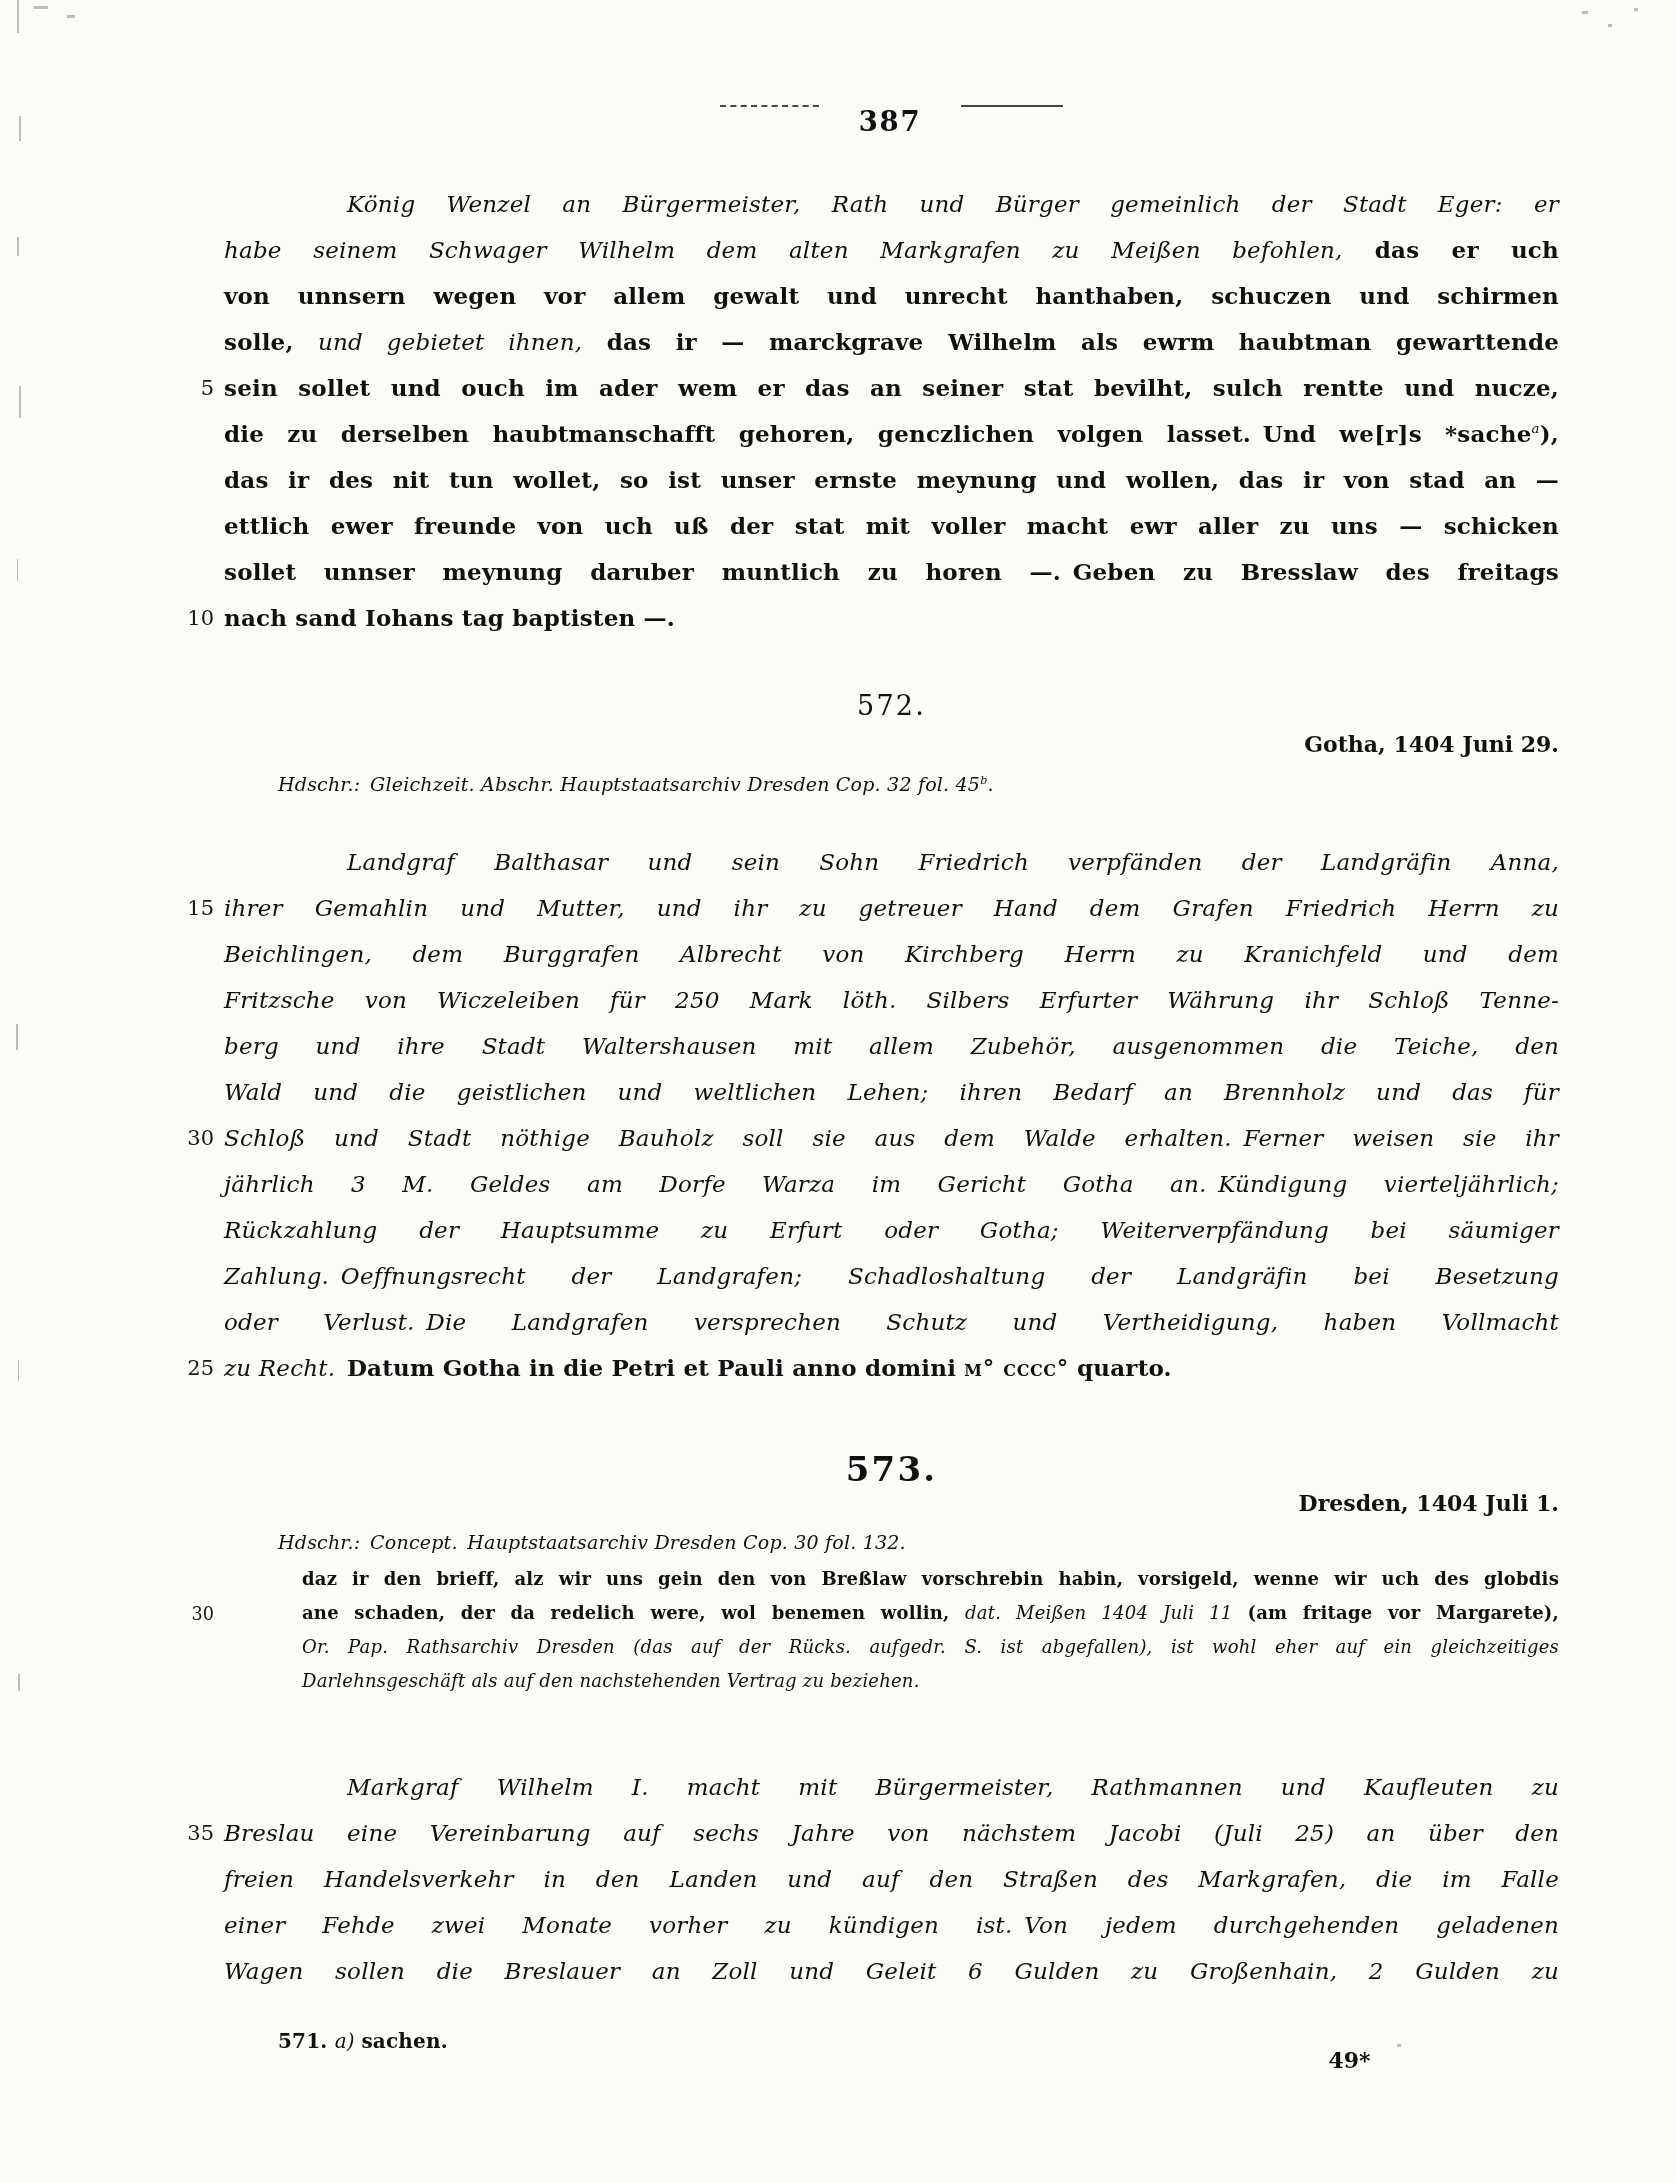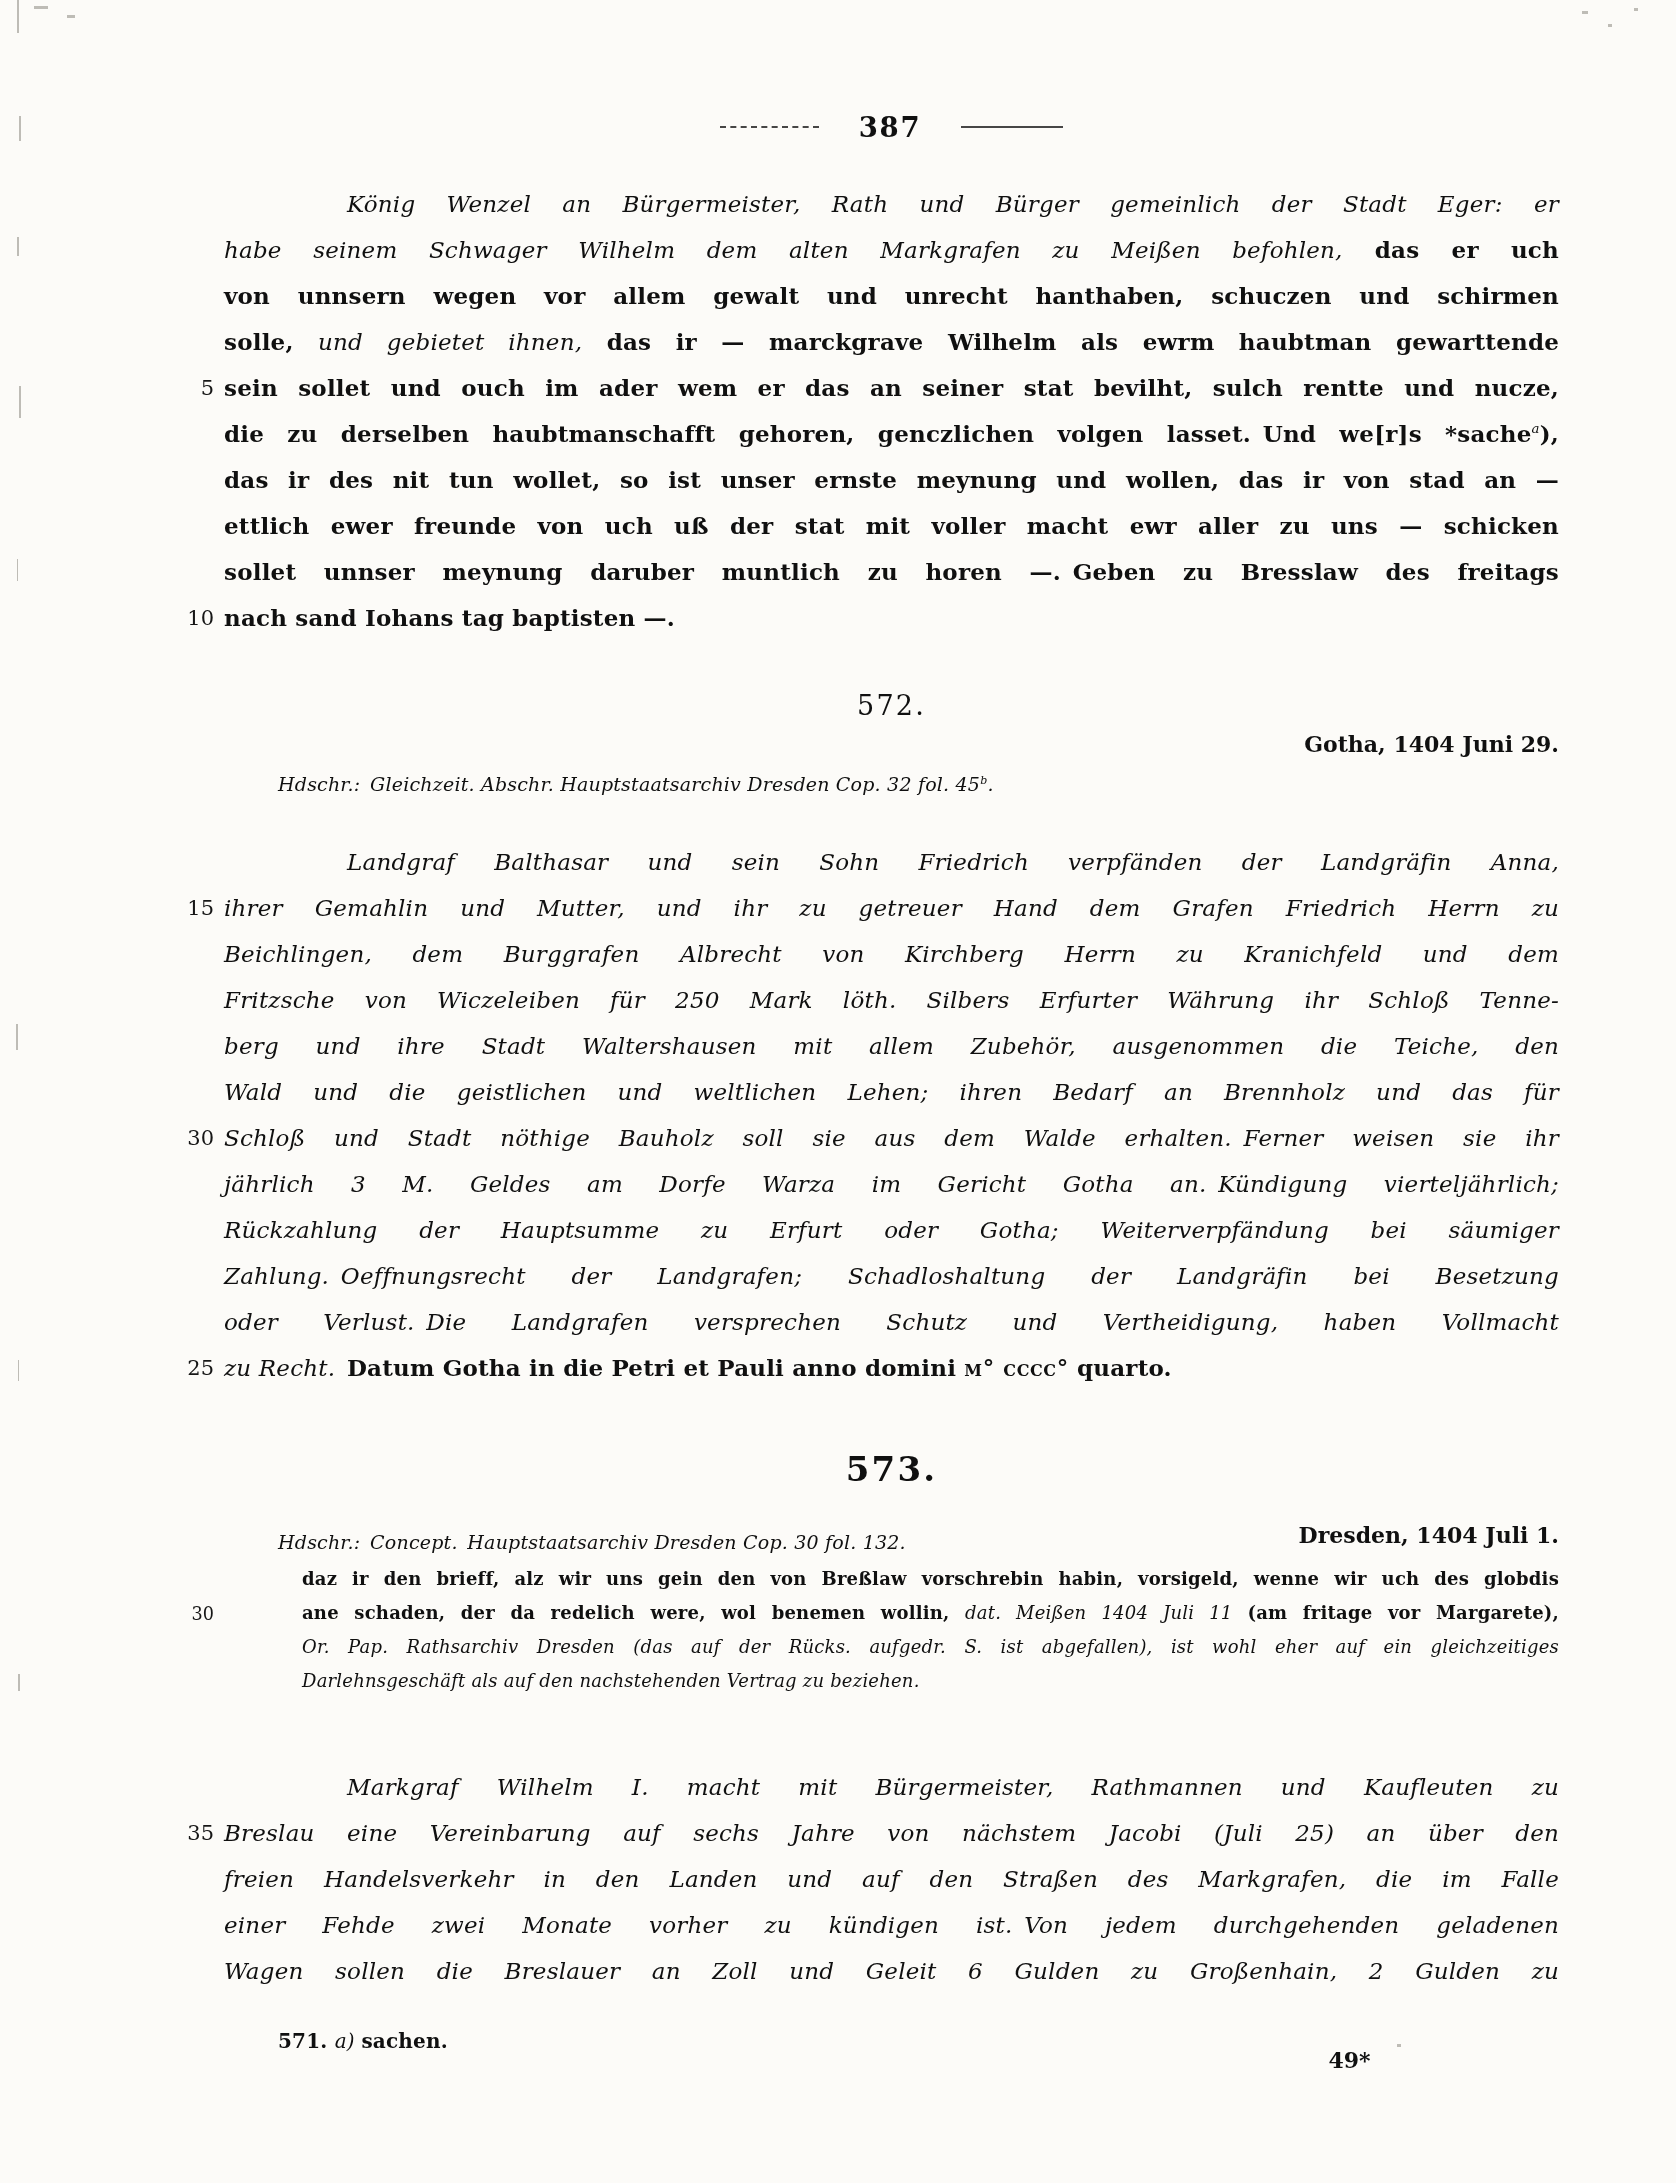--- a/index.html
+++ b/index.html
@@ -35,7 +35,7 @@
   
   #pagehead{
     left:224px;top:105px;width:1335px;height:44px;
-    display:flex;align-items:center;justify-content:center;gap:40px;
+    display:flex;align-items:flex-start;justify-content:center;gap:40px;
   }
   #pagehead .pageno{font-size:27.5px;font-weight:bold;letter-spacing:1.7px;}
   .rule{height:0;border-top:2.2px solid #191919;opacity:.8;}

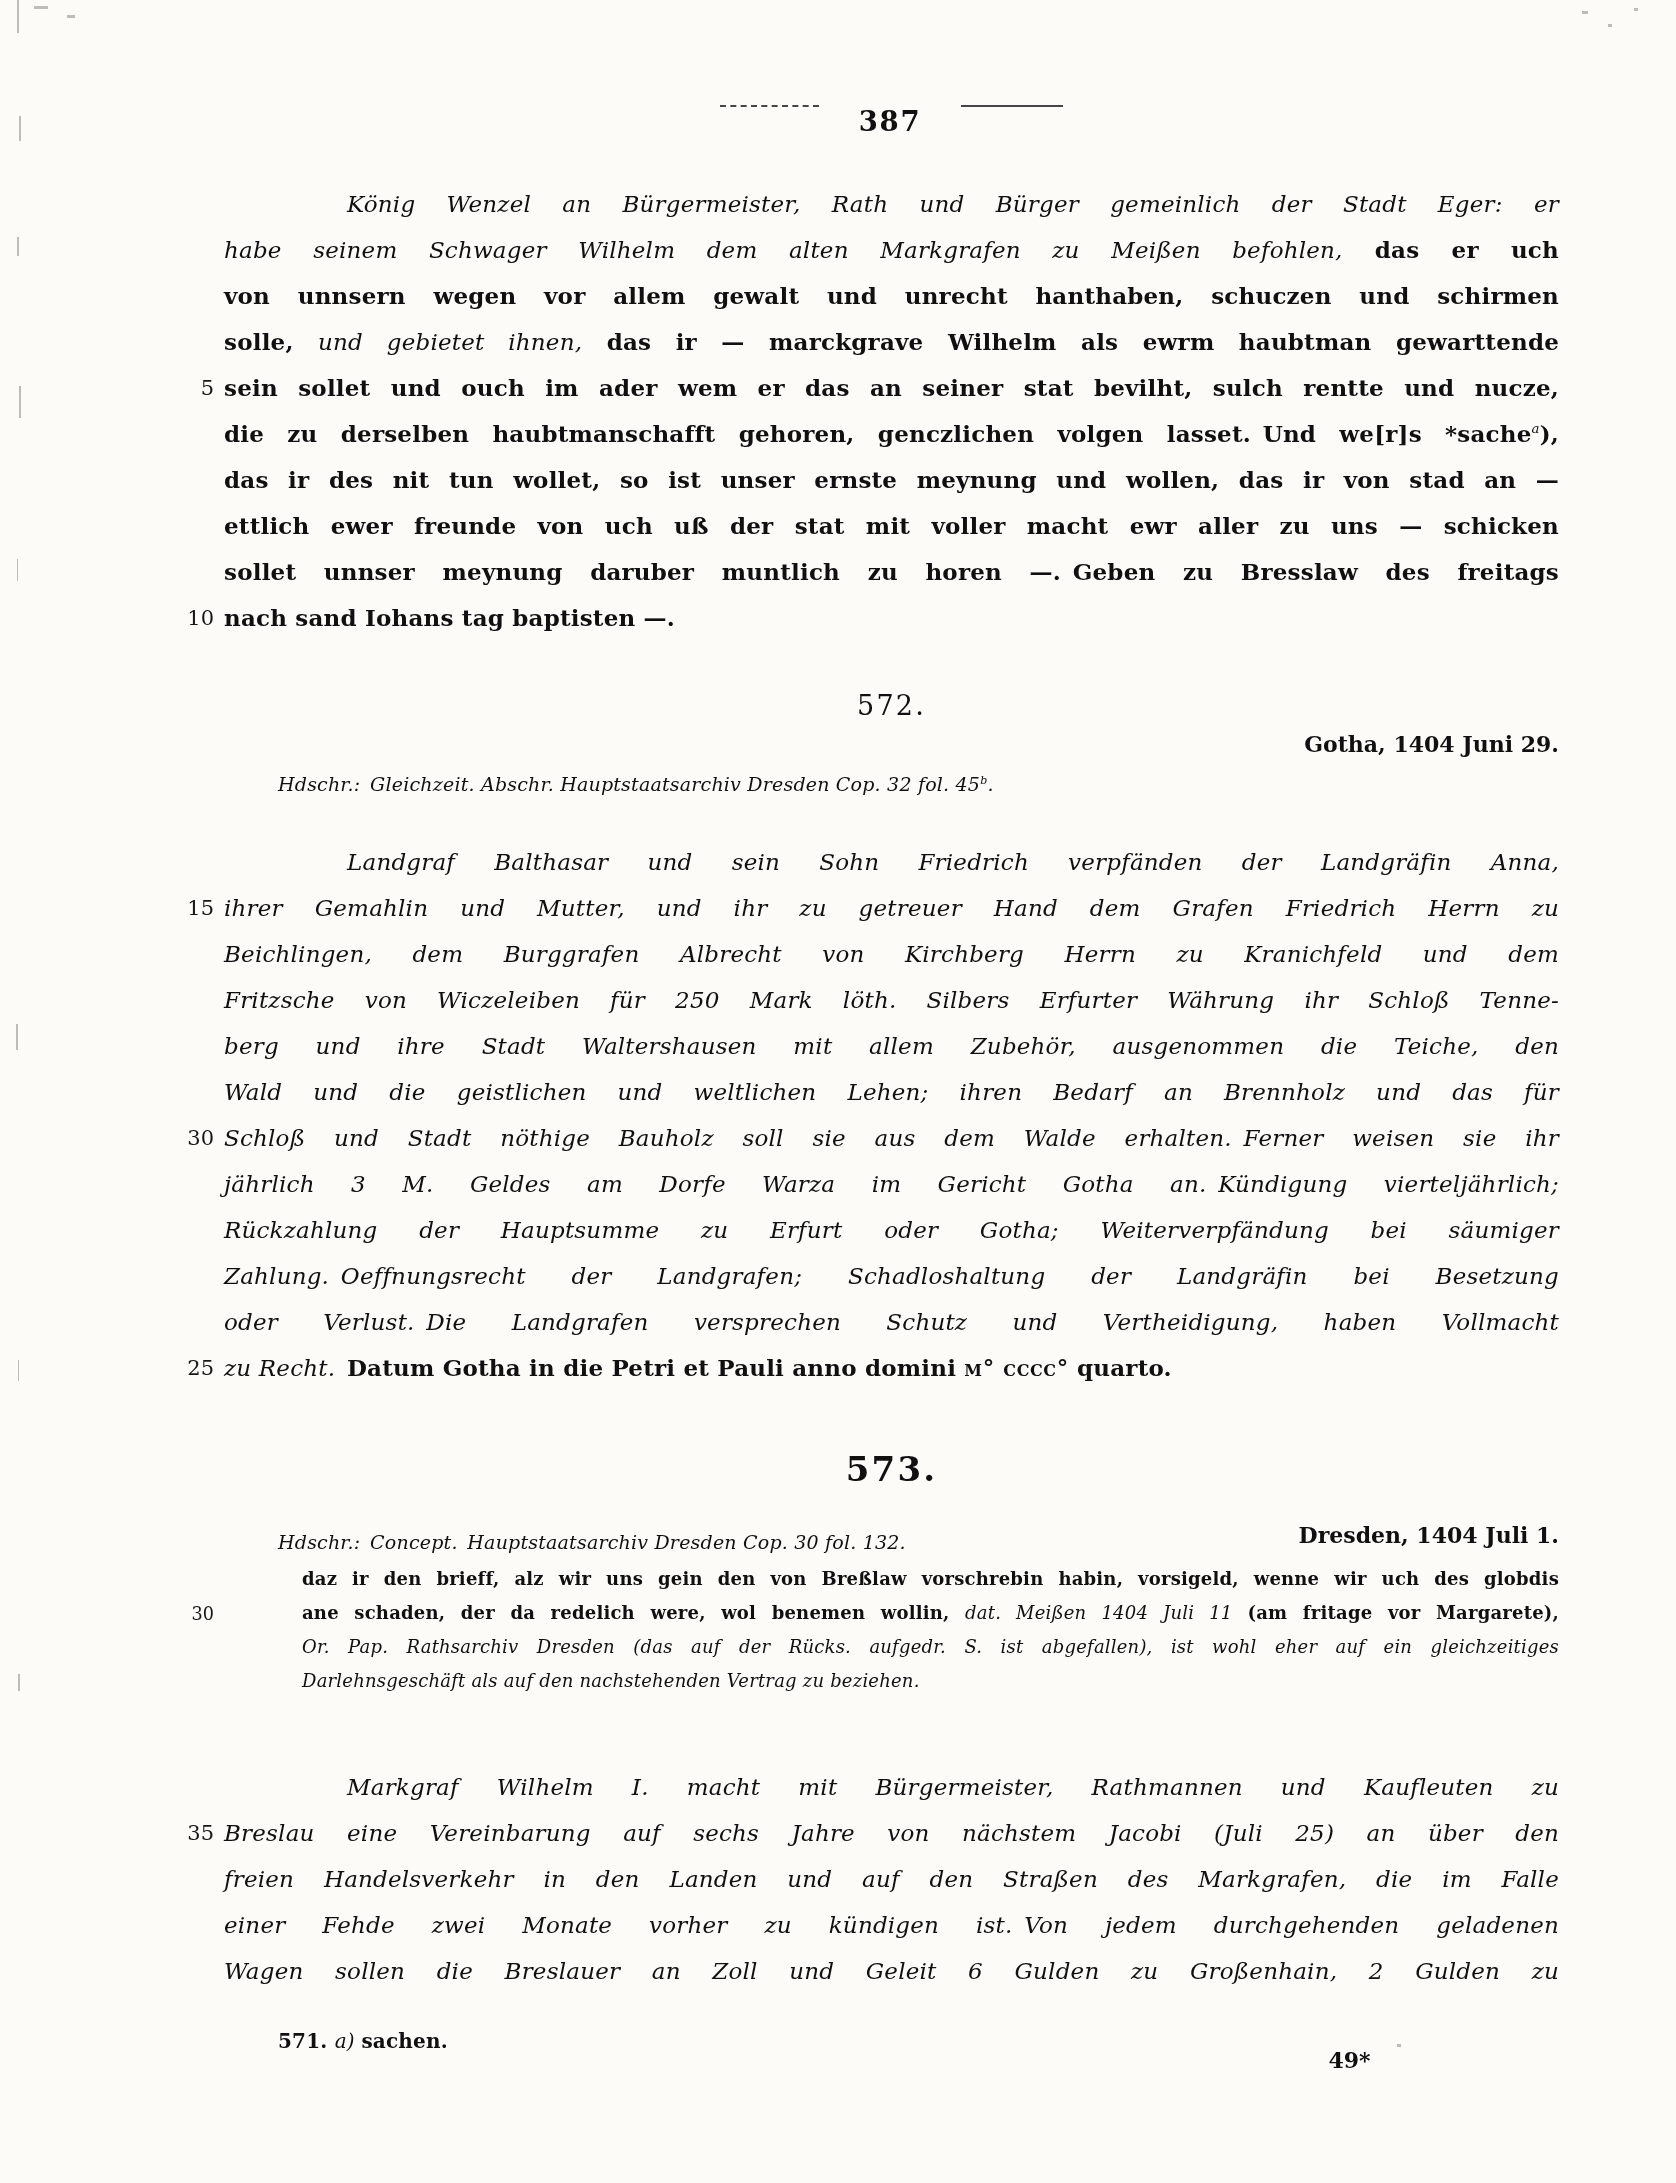--- a/index.html
+++ b/index.html
@@ -48,7 +48,7 @@
   #doc572-hdschr{left:278px;top:770px;width:1281px;font-size:19px;--lh:29px;}
   #doc572-body{left:224px;top:839px;width:1335px;font-size:23px;--lh:46px;}
   #doc573-number{left:224px;top:1449px;width:1335px;text-align:center;font-size:34px;font-weight:bold;letter-spacing:2.2px;}
-  #doc573-date{left:224px;top:1490px;width:1335px;text-align:right;font-size:22px;font-weight:bold;margin-top:32px;}
+  #doc573-date{left:224px;top:1490px;width:1335px;text-align:right;font-size:22px;font-weight:bold;}
   #doc573-hdschr{left:278px;top:1528px;width:1281px;font-size:19px;--lh:29px;}
   #doc573-anm{left:278px;top:1562px;width:1281px;font-size:18px;--lh:34px;}
   #doc573-body{left:224px;top:1764px;width:1335px;font-size:23px;--lh:46px;}

